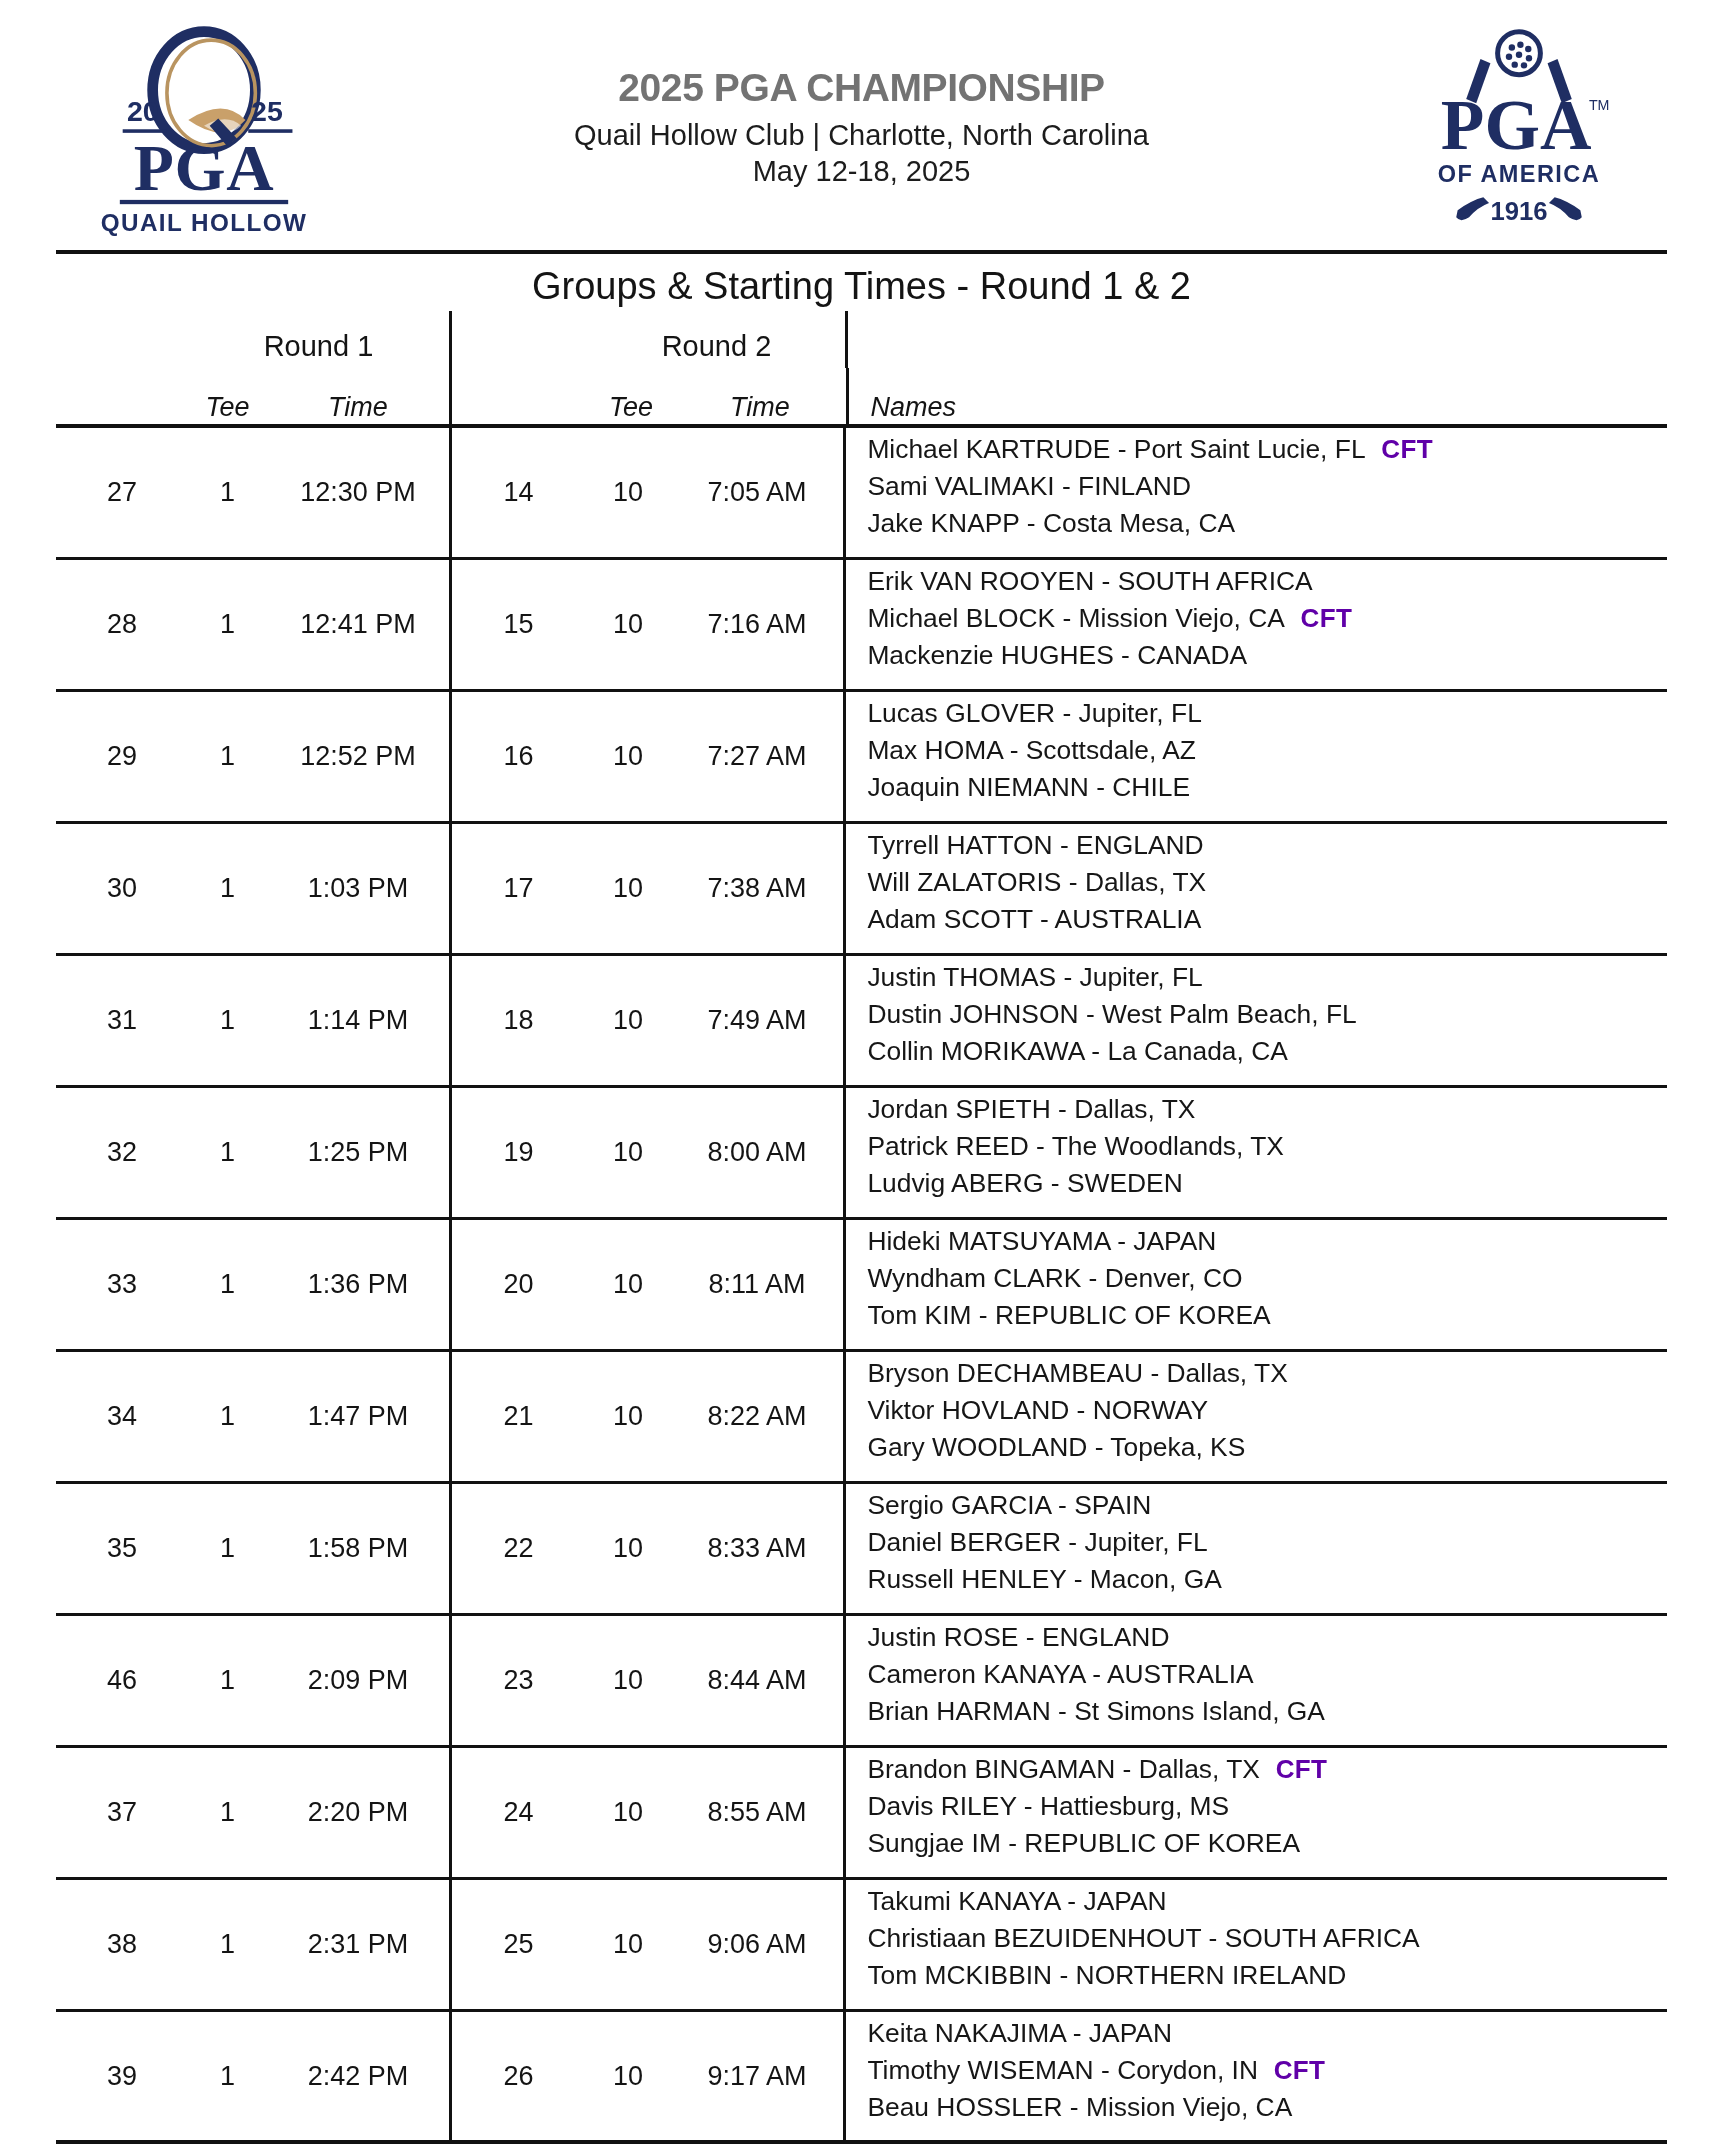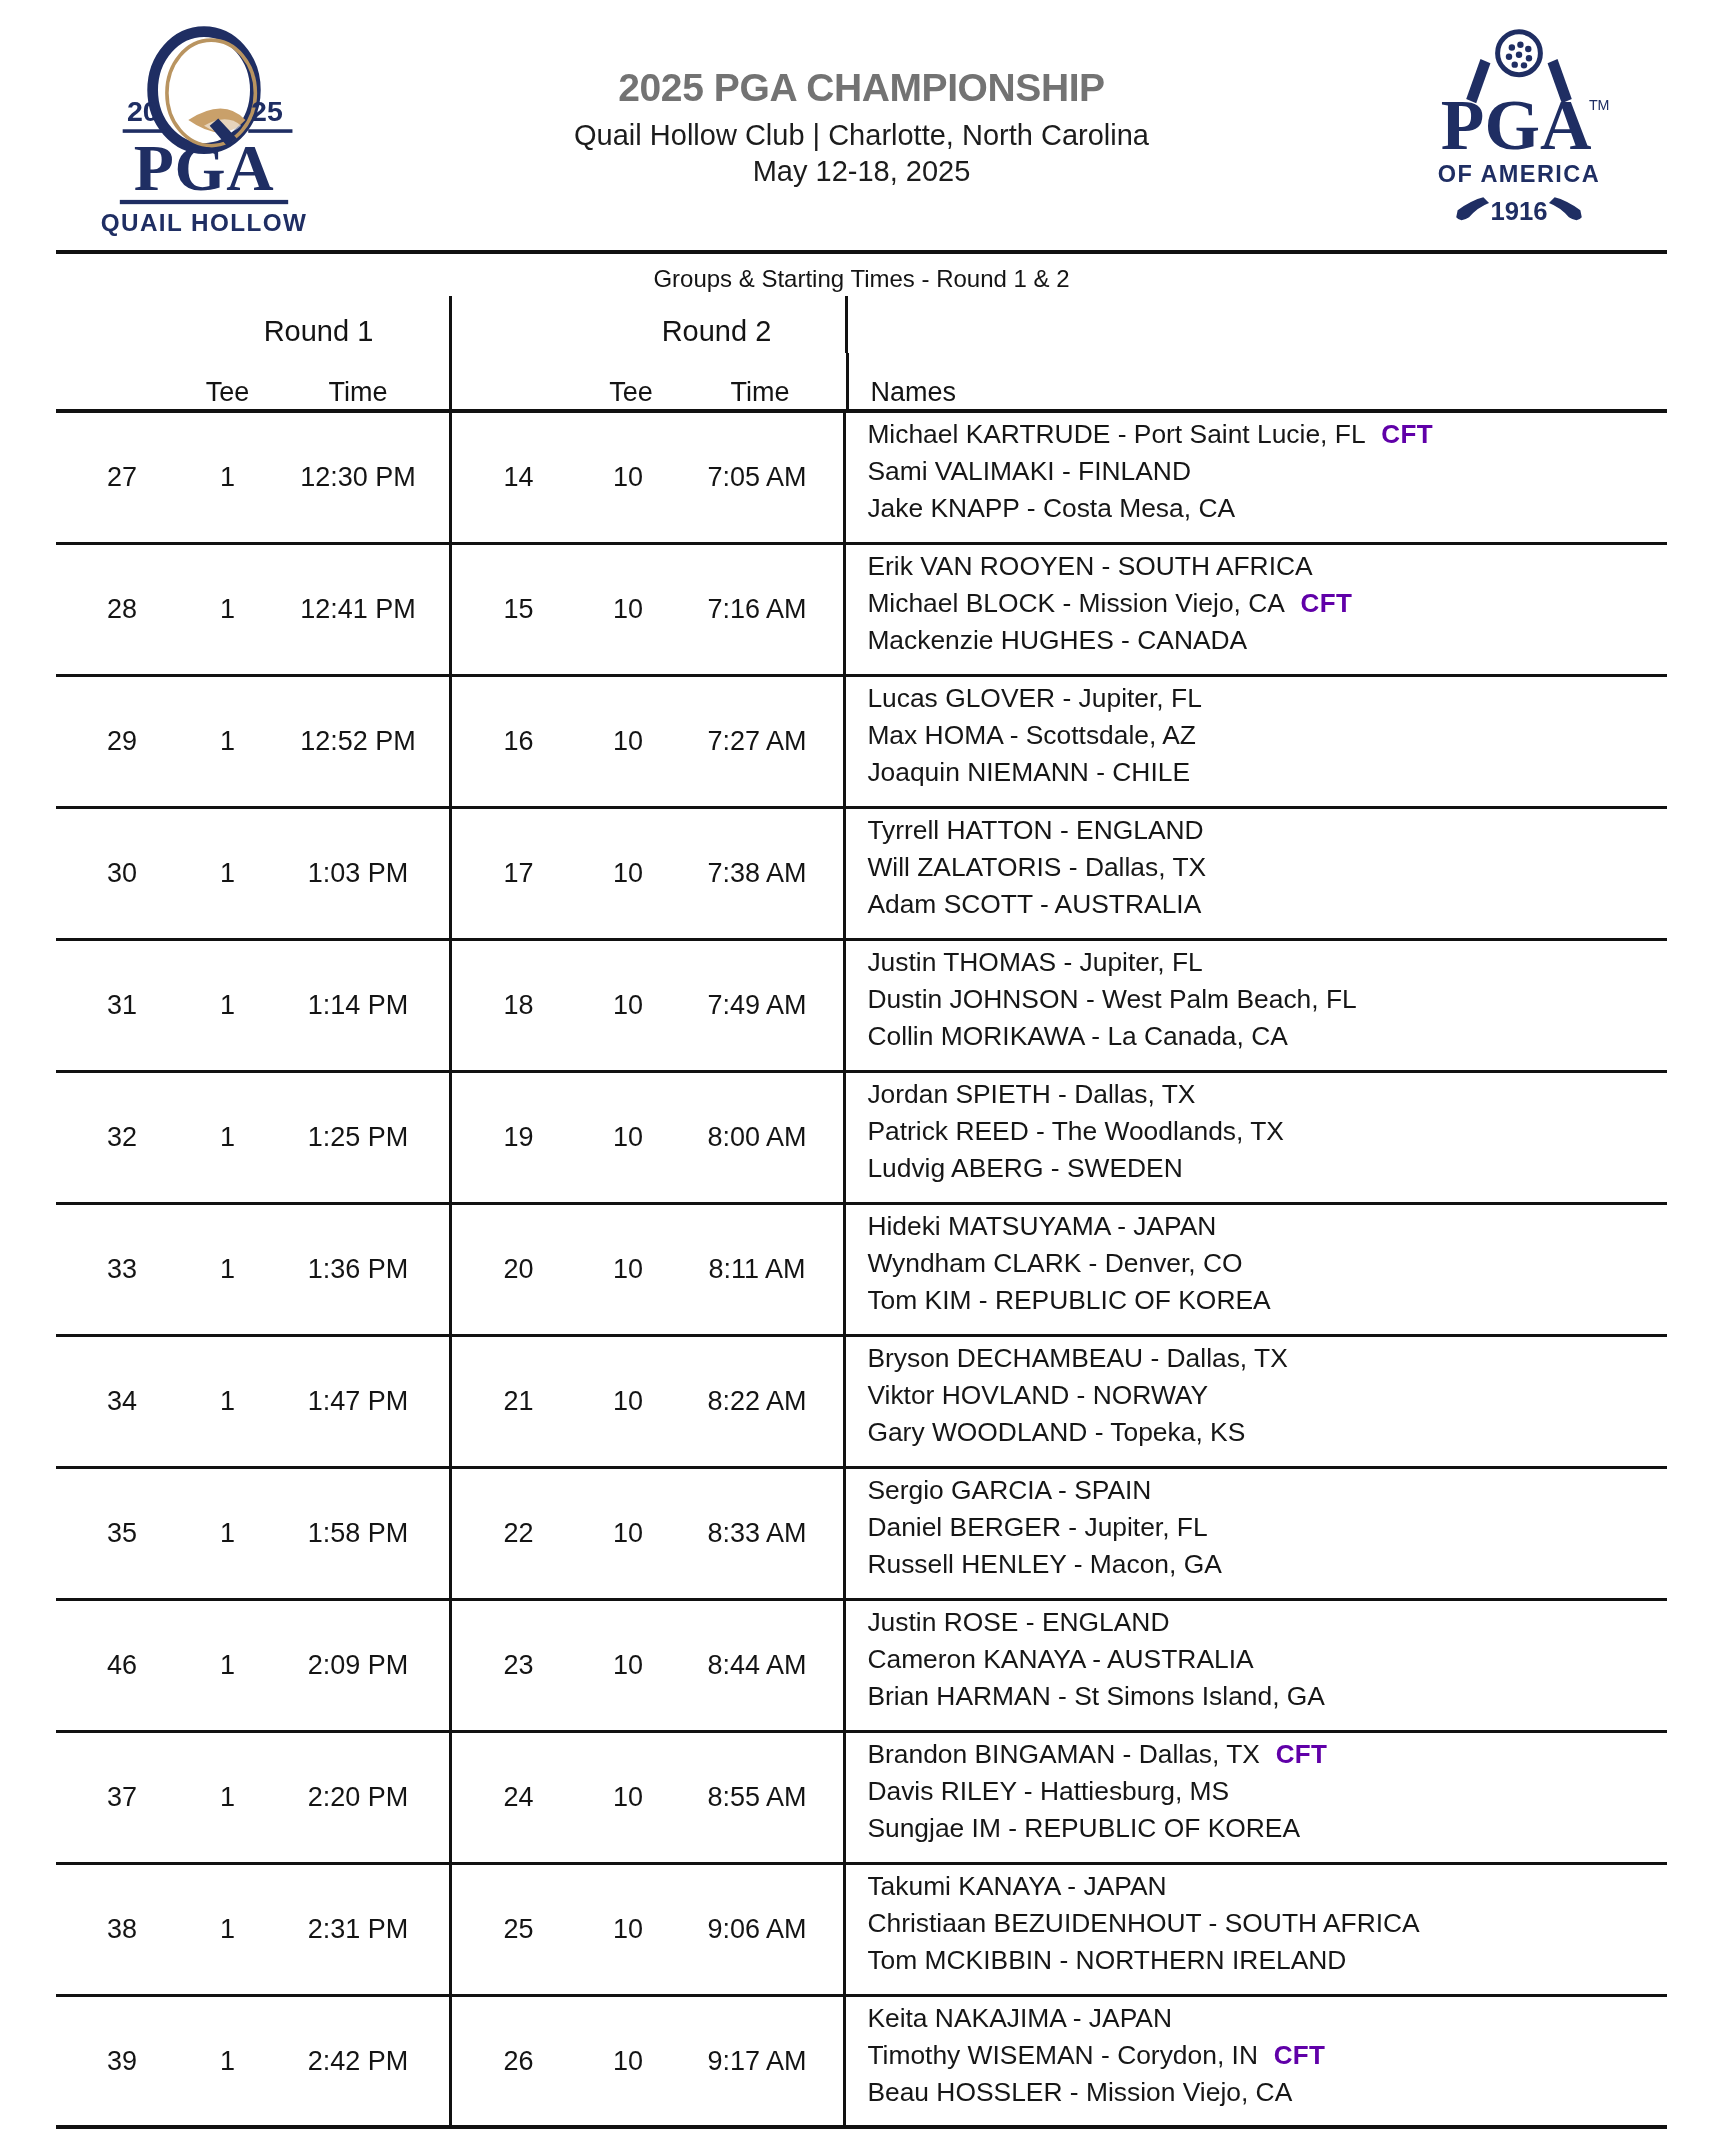--- a/index.html
+++ b/index.html
@@ -59,7 +59,7 @@
   
   .table-title {
     text-align: center;
-    font-size: 24px;
+    font-size: 38px;
     color: #141414;
     padding: 11.4px 0 2.9px 0;
     margin-left: 56px;

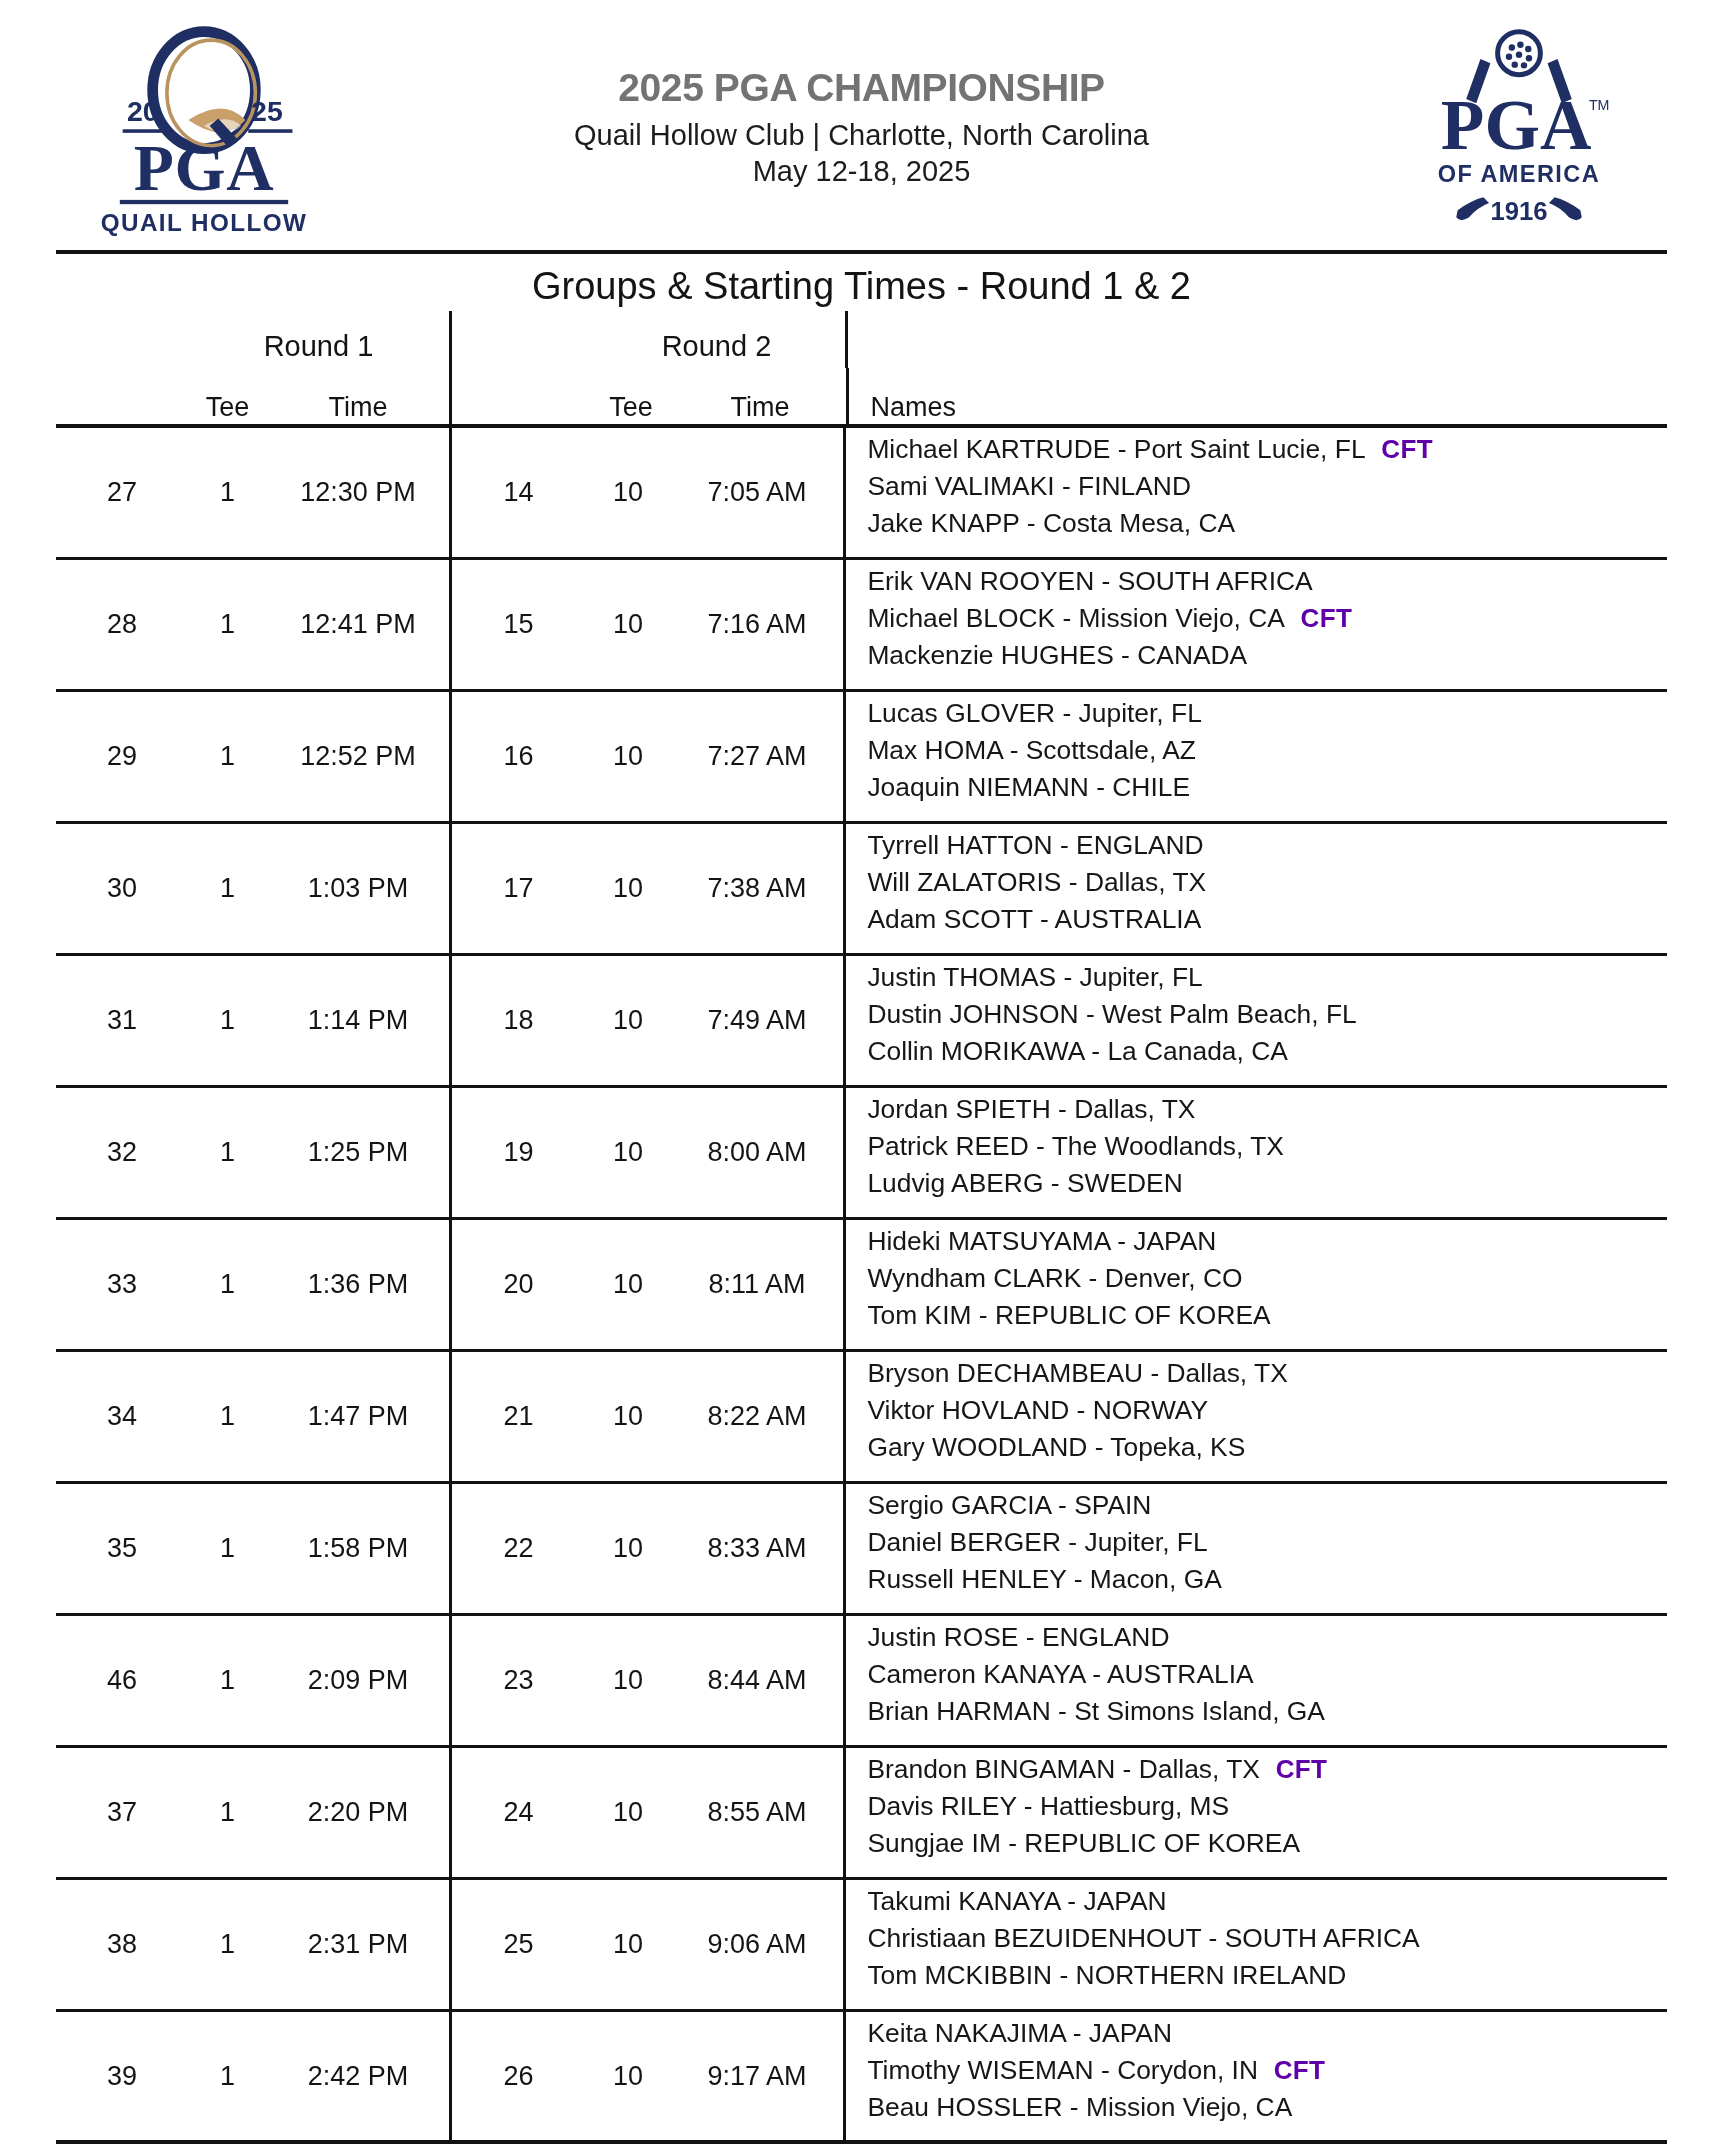--- a/index.html
+++ b/index.html
@@ -85,7 +85,7 @@
   }
 
   .hgroup-row { height: 57px; }
-  .hlabel-row { height: 56px; }
+  .hlabel-row { height: 56px; font-style: italic; }
 
   .hcell {
     font-size: 27px;

